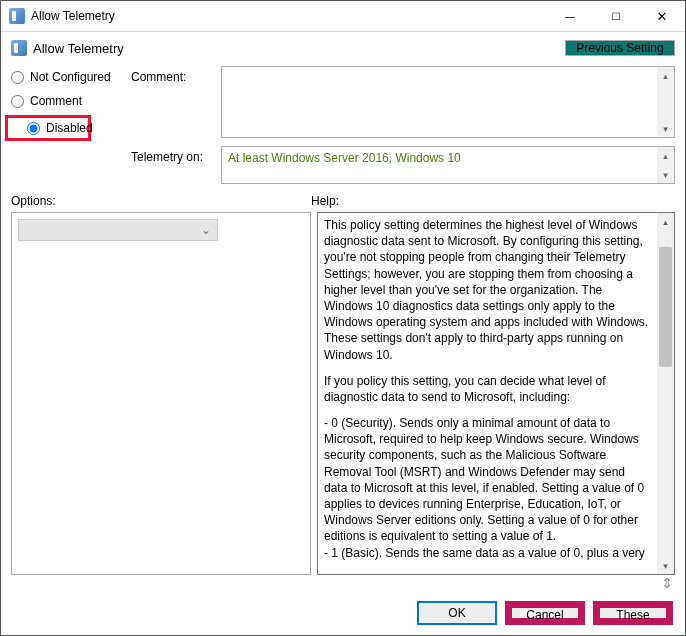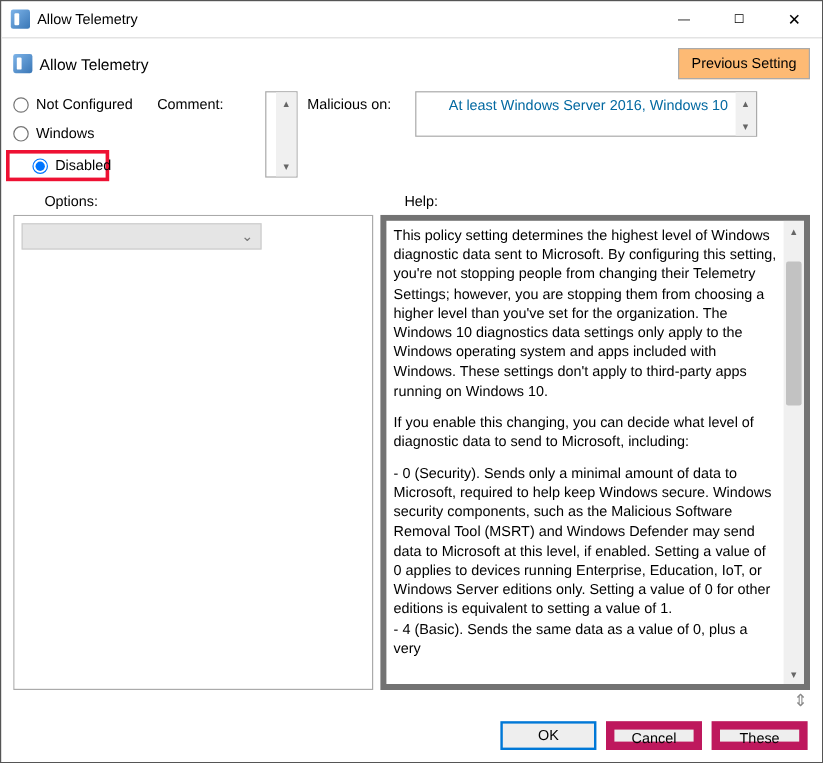--- a/index.html
+++ b/index.html
@@ -17,7 +17,7 @@
     .header-icon { width: 16px; height: 16px; background: linear-gradient(135deg,#7db3e8,#3a77b6); border-radius: 2px; margin-right: 6px; position:relative;}
     .header-icon::after { content:""; position:absolute; left:3px; top:3px; width:4px; height:10px; background:#fff; border-radius:1px; }
     .header-title { font-size: 13px; flex: 1; }
-    .nav-btn { width: 110px; height: 26px; border: 1px solid #aaa; background: #fdba74; margin-left: 8px; font-size: 12px; cursor:pointer; }
+    .nav-btn { width: 110px; height: 16px; border: 1px solid #aaa; background: #0f766e; margin-left: 8px; font-size: 12px; cursor:pointer; }
     .upper { display: flex; margin-bottom: 8px; }
     .radio-col { width: 120px; padding-top: 4px; }
     .radio-opt { display:flex; align-items:flex-end; margin-bottom: 10px; cursor:pointer; }

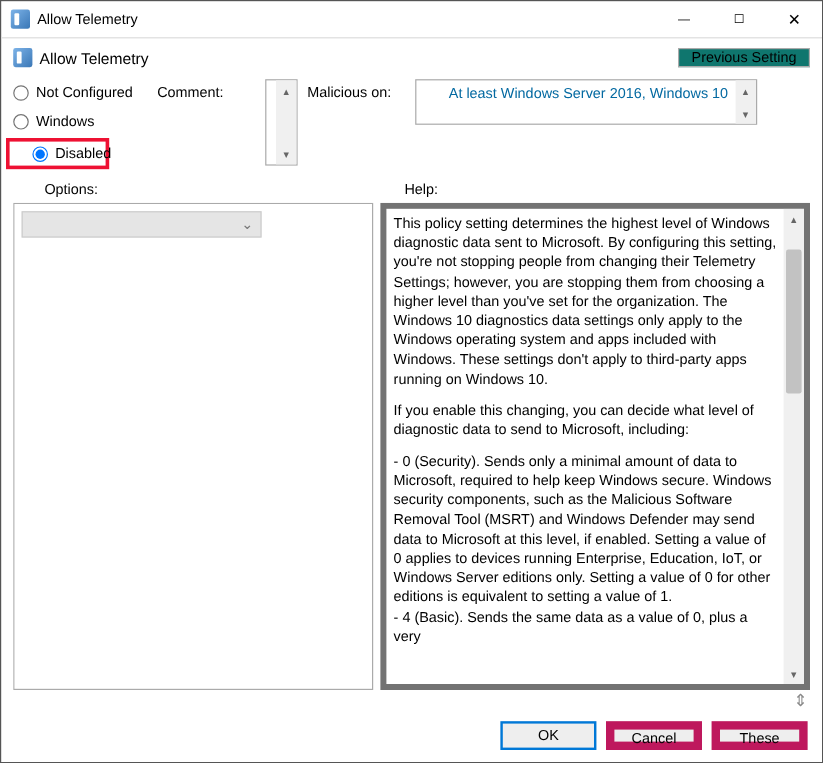--- a/index.html
+++ b/index.html
@@ -23,7 +23,7 @@
     .radio-opt { display:flex; align-items:flex-end; margin-bottom: 10px; cursor:pointer; }
     .radio-opt input { margin-right: 6px; }
     .radio-highlight { border: 3px solid #e13; padding: 3px 6px 3px 19px; margin-left:-6px; margin-top:-3px; width:86px;}
-    .fields-col { flex: 1; display:flex; flex-direction:row; gap:8px;}
+    .fields-col { flex: 1; display:flex; flex-direction:column; gap:8px;}
     .field-row { display:flex; align-items:flex-start;}
     .field-label { width: 90px; padding-top: 4px; font-size: 12px;}
     .comment-box { flex:1; height: 72px; border:1px solid #aaa; position:relative; display:flex;}

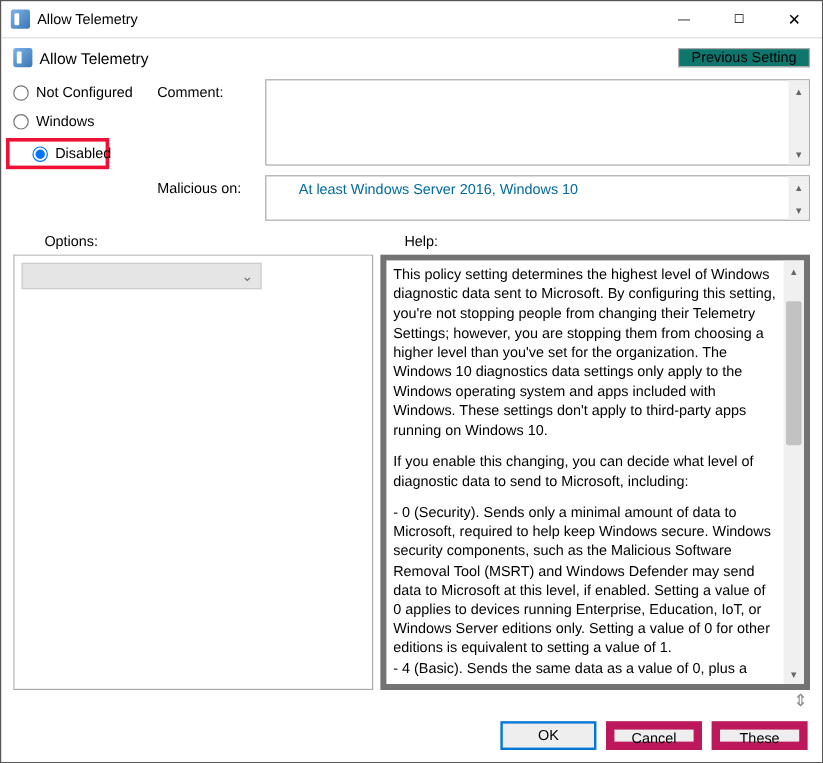--- a/index.html
+++ b/index.html
@@ -80,7 +80,7 @@
         </label>
         <label class="radio-opt">
           <input type="radio" name="state" style="">
-          <span>Windows</span>
+          <span>Comment</span>
         </label>
         <div class="radio-highlight">
           <label class="radio-opt" style="margin-bottom:0">

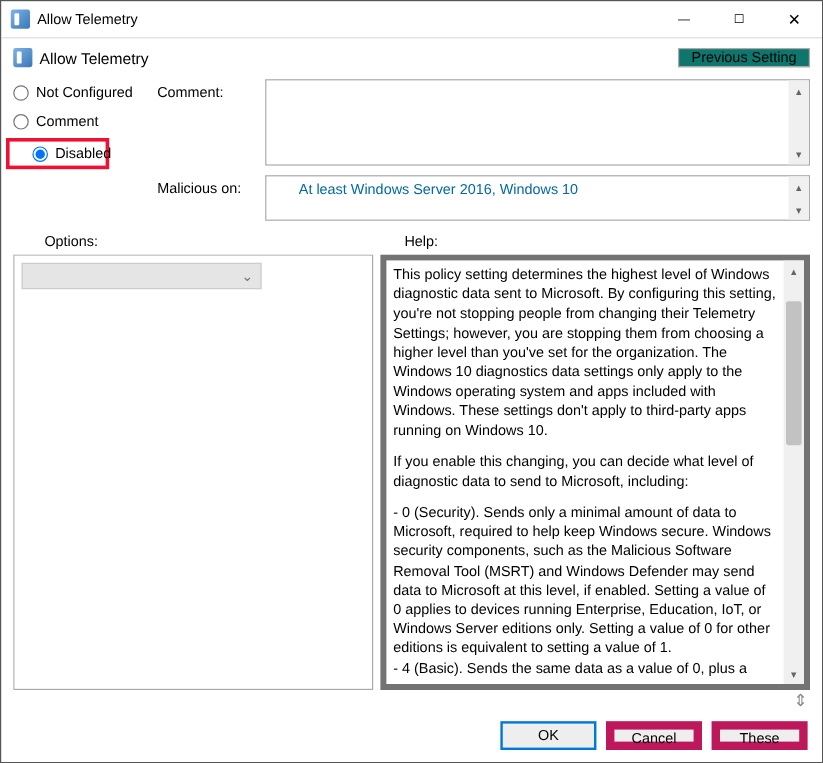--- a/index.html
+++ b/index.html
@@ -102,7 +102,7 @@
           </div>
         </div>
         <div class="field-row">
-          <div class="field-label">Malicious on:</div>
+          <div class="field-label">Telemetry on:</div>
           <div class="supported-box">
             <div class="supported-inner">At least Windows Server 2016, Windows 10</div>
             <div class="scroll-stub">

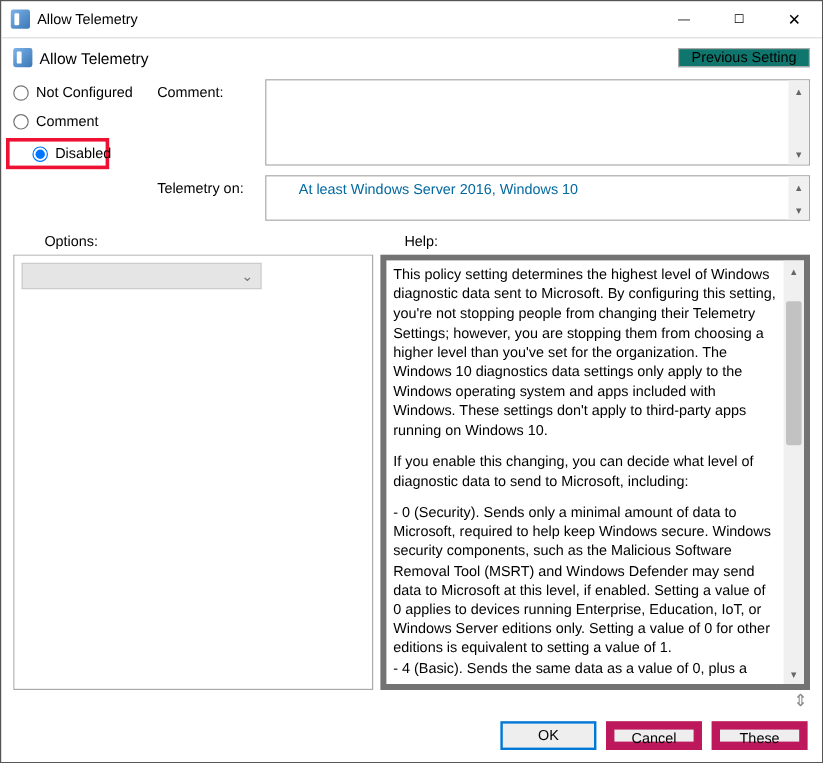--- a/index.html
+++ b/index.html
@@ -29,7 +29,7 @@
     .comment-box { flex:1; height: 72px; border:1px solid #aaa; position:relative; display:flex;}
     .comment-inner { flex:1; padding:4px; }
     .supported-box { flex:1; height: 38px; border:1px solid #aaa; display:flex; position:relative;}
-    .supported-inner { flex:1; padding:4px 6px; color:#0369a1;margin-left:21px; }
+    .supported-inner { flex:1; padding:4px 6px; color:#4d7c0f; }
     .scroll-stub { width:17px; background:#f0f0f0; display:flex; flex-direction:column; justify-content:space-between; }
     .scroll-arrow { width:17px; height:17px; display:flex; align-items:center; justify-content:center; color:#666; font-size:9px;}
     .labels-row { display:flex; margin-top:2px; margin-bottom:4px;}

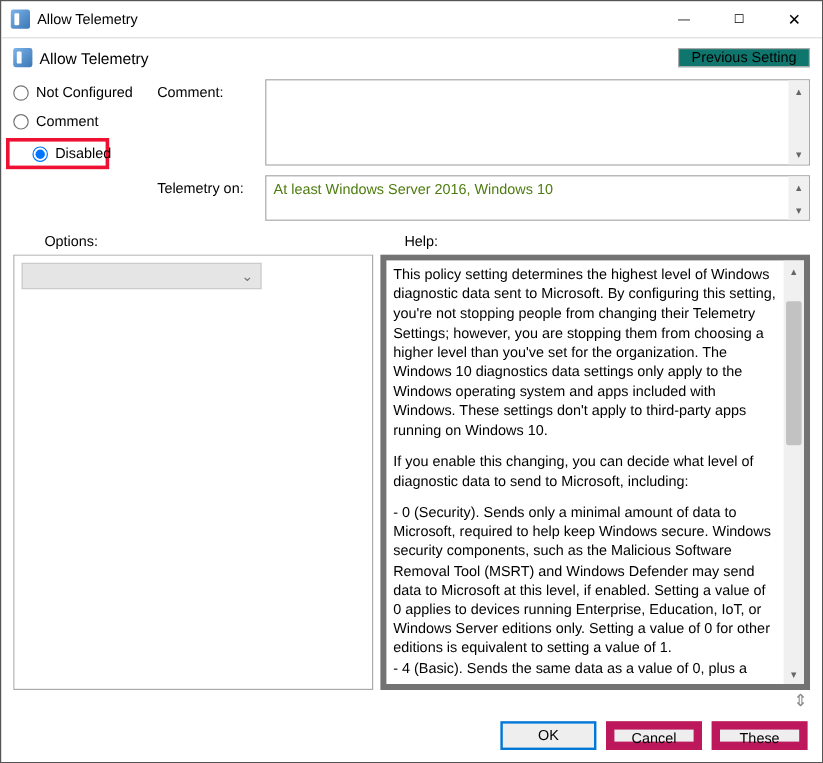--- a/index.html
+++ b/index.html
@@ -33,7 +33,7 @@
     .scroll-stub { width:17px; background:#f0f0f0; display:flex; flex-direction:column; justify-content:space-between; }
     .scroll-arrow { width:17px; height:17px; display:flex; align-items:center; justify-content:center; color:#666; font-size:9px;}
     .labels-row { display:flex; margin-top:2px; margin-bottom:4px;}
-    .labels-row .lbl-opts { width: 300px; margin-left: 26px; }
+    .labels-row .lbl-opts { width: 300px; }
     .labels-row .lbl-help { flex:1; }
     .lower { flex:1; display:flex; gap:6px; overflow:hidden; }
     .options-panel { width: 300px; border:1px solid #aaa; padding:6px; background:#fff; display:flex; flex-direction:column;}

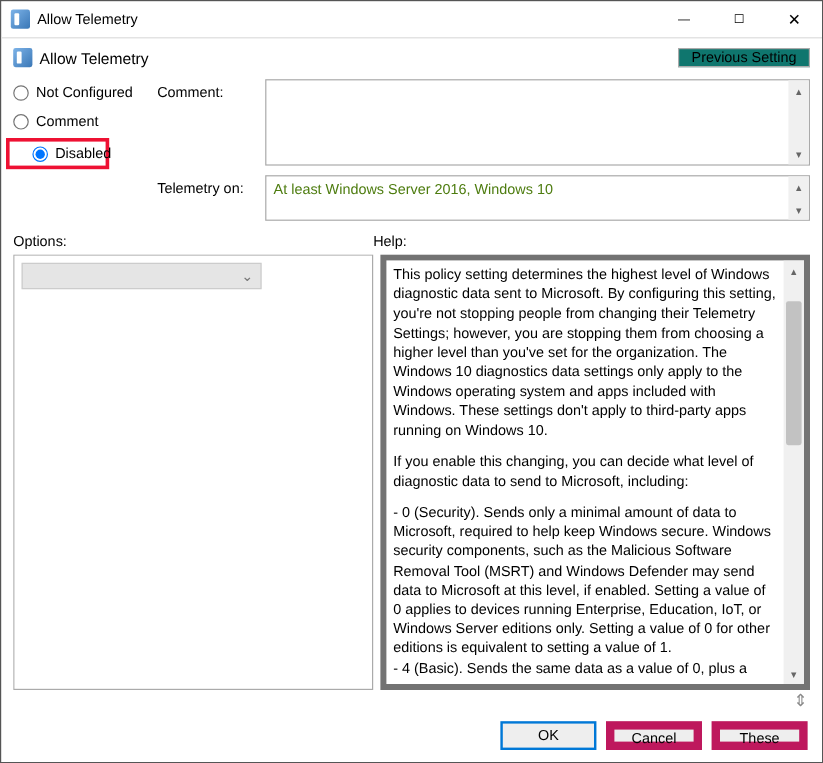--- a/index.html
+++ b/index.html
@@ -38,7 +38,7 @@
     .lower { flex:1; display:flex; gap:6px; overflow:hidden; }
     .options-panel { width: 300px; border:1px solid #aaa; padding:6px; background:#fff; display:flex; flex-direction:column;}
     .dropdown-stub { width: 200px; height: 22px; background:#e5e5e5; border:1px solid #ccc; display:flex; align-items:center; justify-content:flex-end; padding-right:6px; color:#777;}
-    .help-panel { flex:1; border:5px solid #737373; display:flex; overflow:hidden;}
+    .help-panel { flex:1; border:1px solid #737373; display:flex; overflow:hidden;}
     .help-text { flex:1; overflow-y:auto; padding:4px 6px; font-size:12px; line-height:1.35; }
     .help-scroll { width:17px; background:#f0f0f0; display:flex; flex-direction:column;}
     .help-scroll .thumb { flex:0 0 120px; background:#c2c2c2; margin:17px 2px 0 2px; border-radius:2px;}

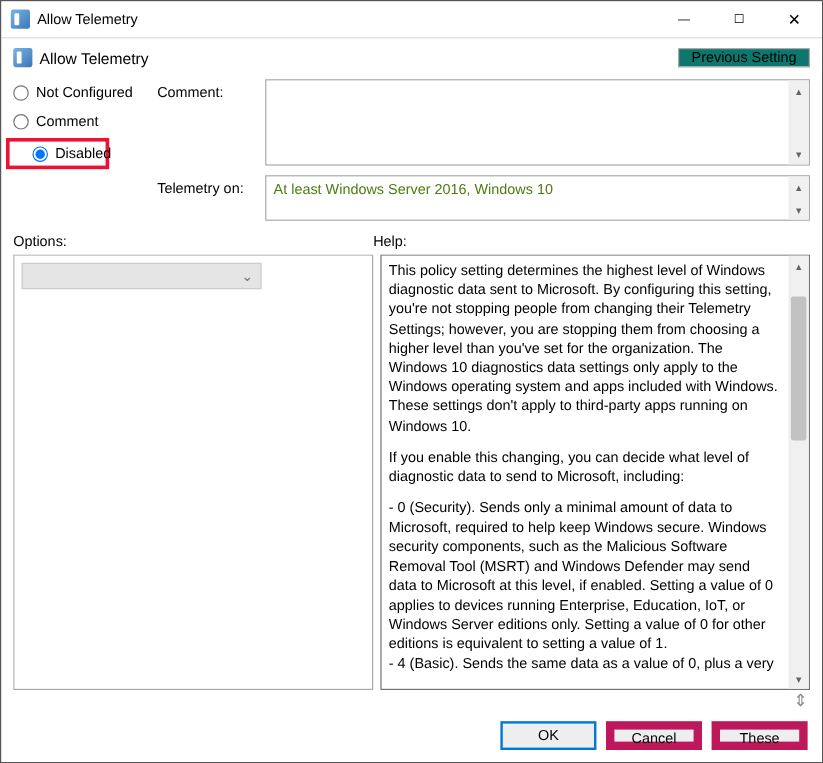--- a/index.html
+++ b/index.html
@@ -128,7 +128,7 @@
       <div class="help-panel">
         <div class="help-text">
           <p>This policy setting determines the highest level of Windows diagnostic data sent to Microsoft. By configuring this setting, you're not stopping people from changing their Telemetry Settings; however, you are stopping them from choosing a higher level than you've set for the organization. The Windows 10 diagnostics data settings only apply to the Windows operating system and apps included with Windows. These settings don't apply to third-party apps running on Windows 10.</p>
-          <p>If you enable this changing, you can decide what level of diagnostic data to send to Microsoft, including:</p>
+          <p>If you policy this setting, you can decide what level of diagnostic data to send to Microsoft, including:</p>
           <p style="margin-bottom:0">  - 0 (Security). Sends only a minimal amount of data to Microsoft, required to help keep Windows secure. Windows security components, such as the Malicious Software Removal Tool (MSRT) and Windows Defender may send data to Microsoft at this level, if enabled. Setting a value of 0 applies to devices running Enterprise, Education, IoT, or Windows Server editions only. Setting a value of 0 for other editions is equivalent to setting a value of 1.</p>
           <p style="margin-bottom:0">  - 4 (Basic). Sends the same data as a value of 0, plus a very</p>
         </div>

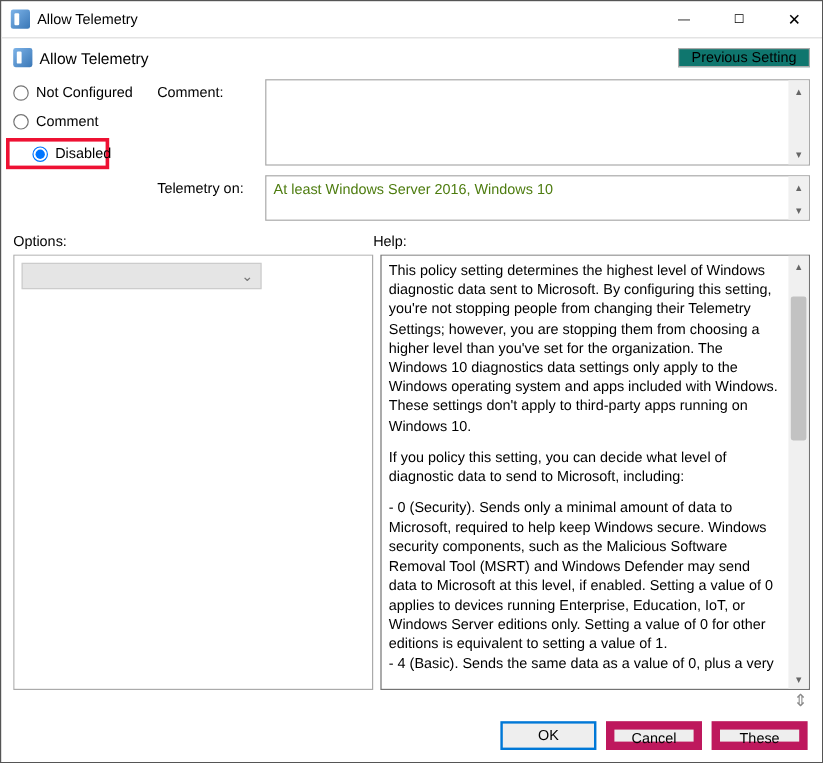--- a/index.html
+++ b/index.html
@@ -130,7 +130,7 @@
           <p>This policy setting determines the highest level of Windows diagnostic data sent to Microsoft. By configuring this setting, you're not stopping people from changing their Telemetry Settings; however, you are stopping them from choosing a higher level than you've set for the organization. The Windows 10 diagnostics data settings only apply to the Windows operating system and apps included with Windows. These settings don't apply to third-party apps running on Windows 10.</p>
           <p>If you policy this setting, you can decide what level of diagnostic data to send to Microsoft, including:</p>
           <p style="margin-bottom:0">  - 0 (Security). Sends only a minimal amount of data to Microsoft, required to help keep Windows secure. Windows security components, such as the Malicious Software Removal Tool (MSRT) and Windows Defender may send data to Microsoft at this level, if enabled. Setting a value of 0 applies to devices running Enterprise, Education, IoT, or Windows Server editions only. Setting a value of 0 for other editions is equivalent to setting a value of 1.</p>
-          <p style="margin-bottom:0">  - 4 (Basic). Sends the same data as a value of 0, plus a very</p>
+          <p style="margin-bottom:0">  - 1 (Basic). Sends the same data as a value of 0, plus a very</p>
         </div>
         <div class="help-scroll">
           <div class="scroll-arrow">▴</div>

